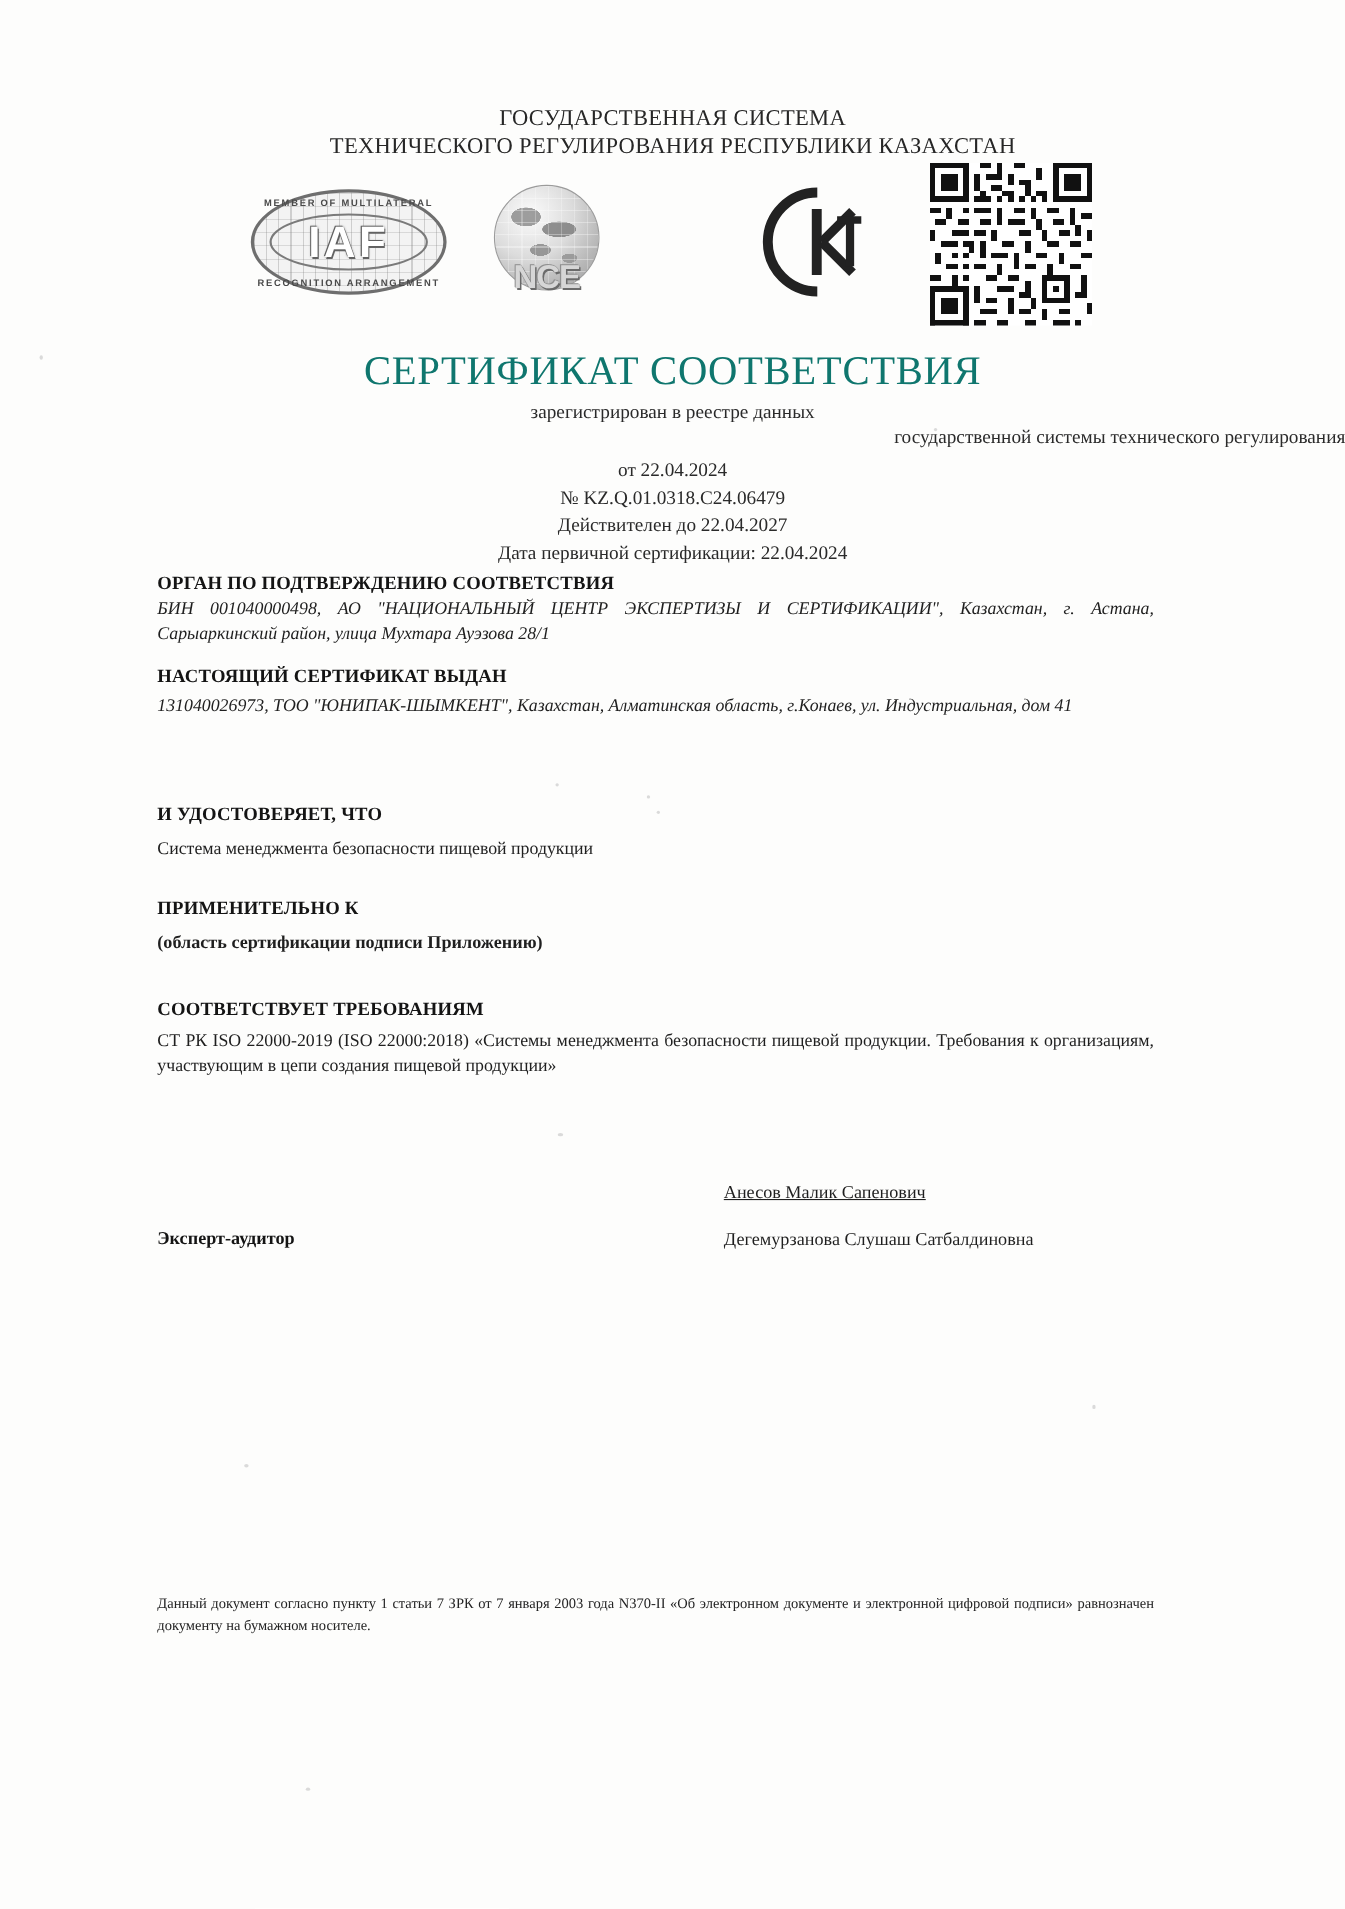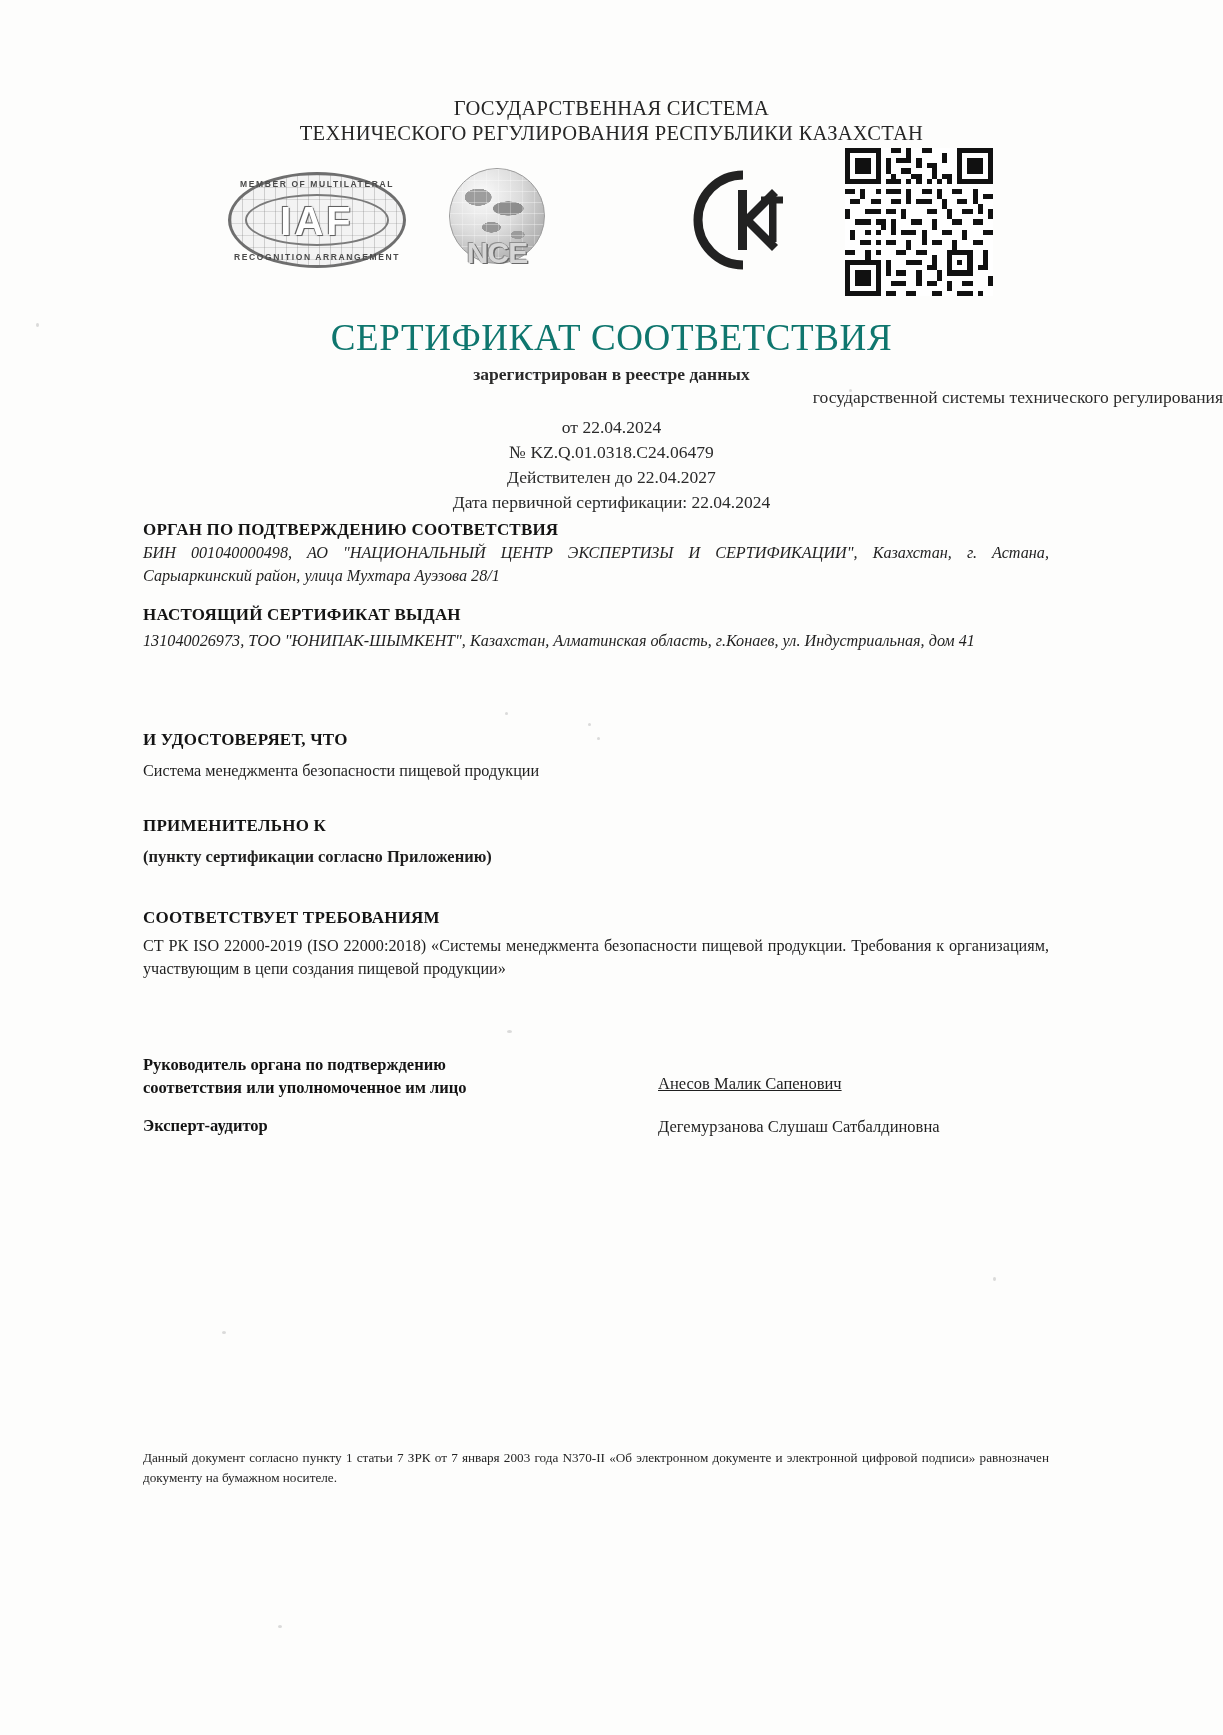--- a/index.html
+++ b/index.html
@@ -153,7 +153,7 @@
     font-size: 17.5px;
     color: #2a2a2a;
   }
-  .s1 { top: 364px; font-weight: bold; }
+  .s1 { top: 364px; }
   .s2 { top: 387px; text-align: right; }
   .s3 { top: 417px; }
   .s4 { top: 442px; }

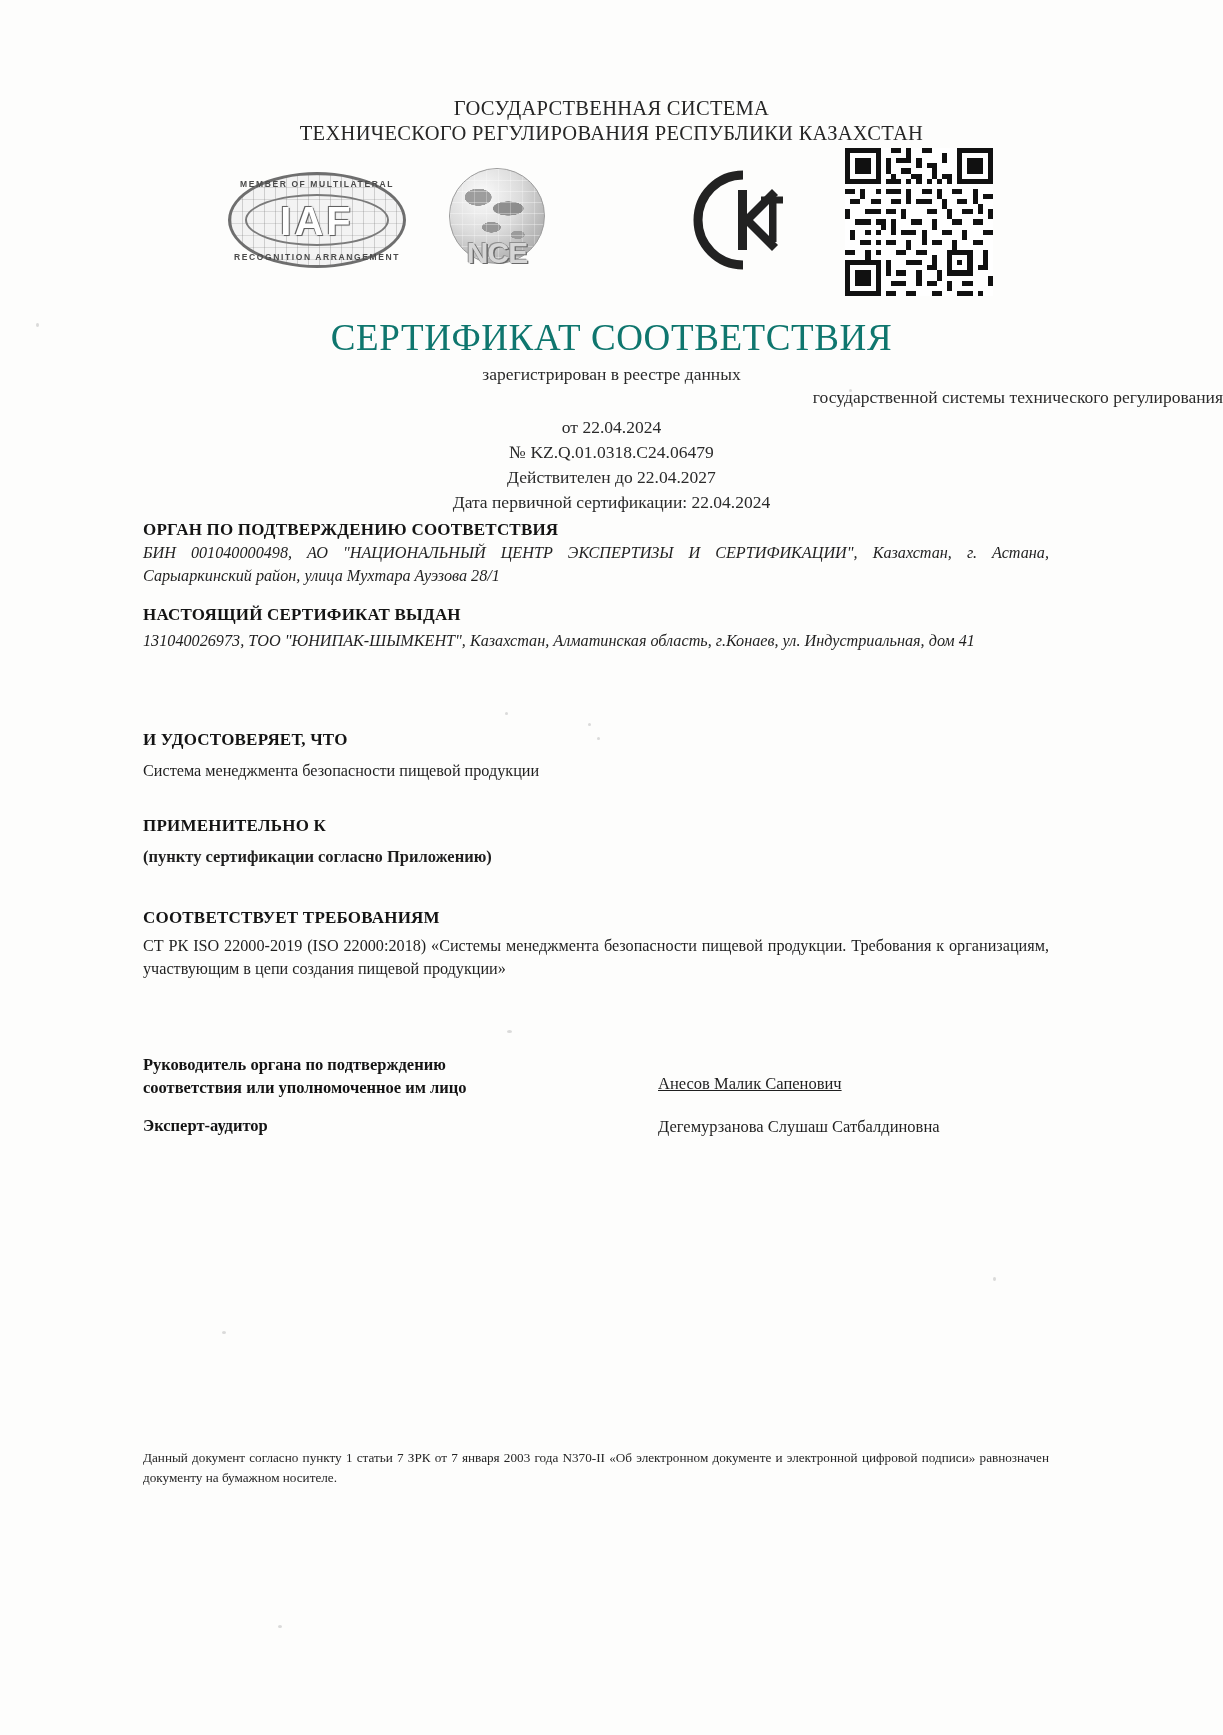--- a/index.html
+++ b/index.html
@@ -414,7 +414,7 @@
   <div class="sec-body b-certify">Система менеджмента безопасности пищевой продукции</div>
 
   <div class="sec-head h-applic">ПРИМЕНИТЕЛЬНО К</div>
-  <div class="sec-body b-applic">(пункту сертификации согласно Приложению)</div>
+  <div class="sec-body b-applic">(область сертификации подписи Приложению)</div>
 
   <div class="sec-head h-conform">СООТВЕТСТВУЕТ ТРЕБОВАНИЯМ</div>
   <div class="sec-body b-conform">СТ РК ISO 22000-2019 (ISO 22000:2018) «Системы менеджмента безопасности пищевой продукции. Требования к организациям, участвующим в цепи создания пищевой продукции»</div>

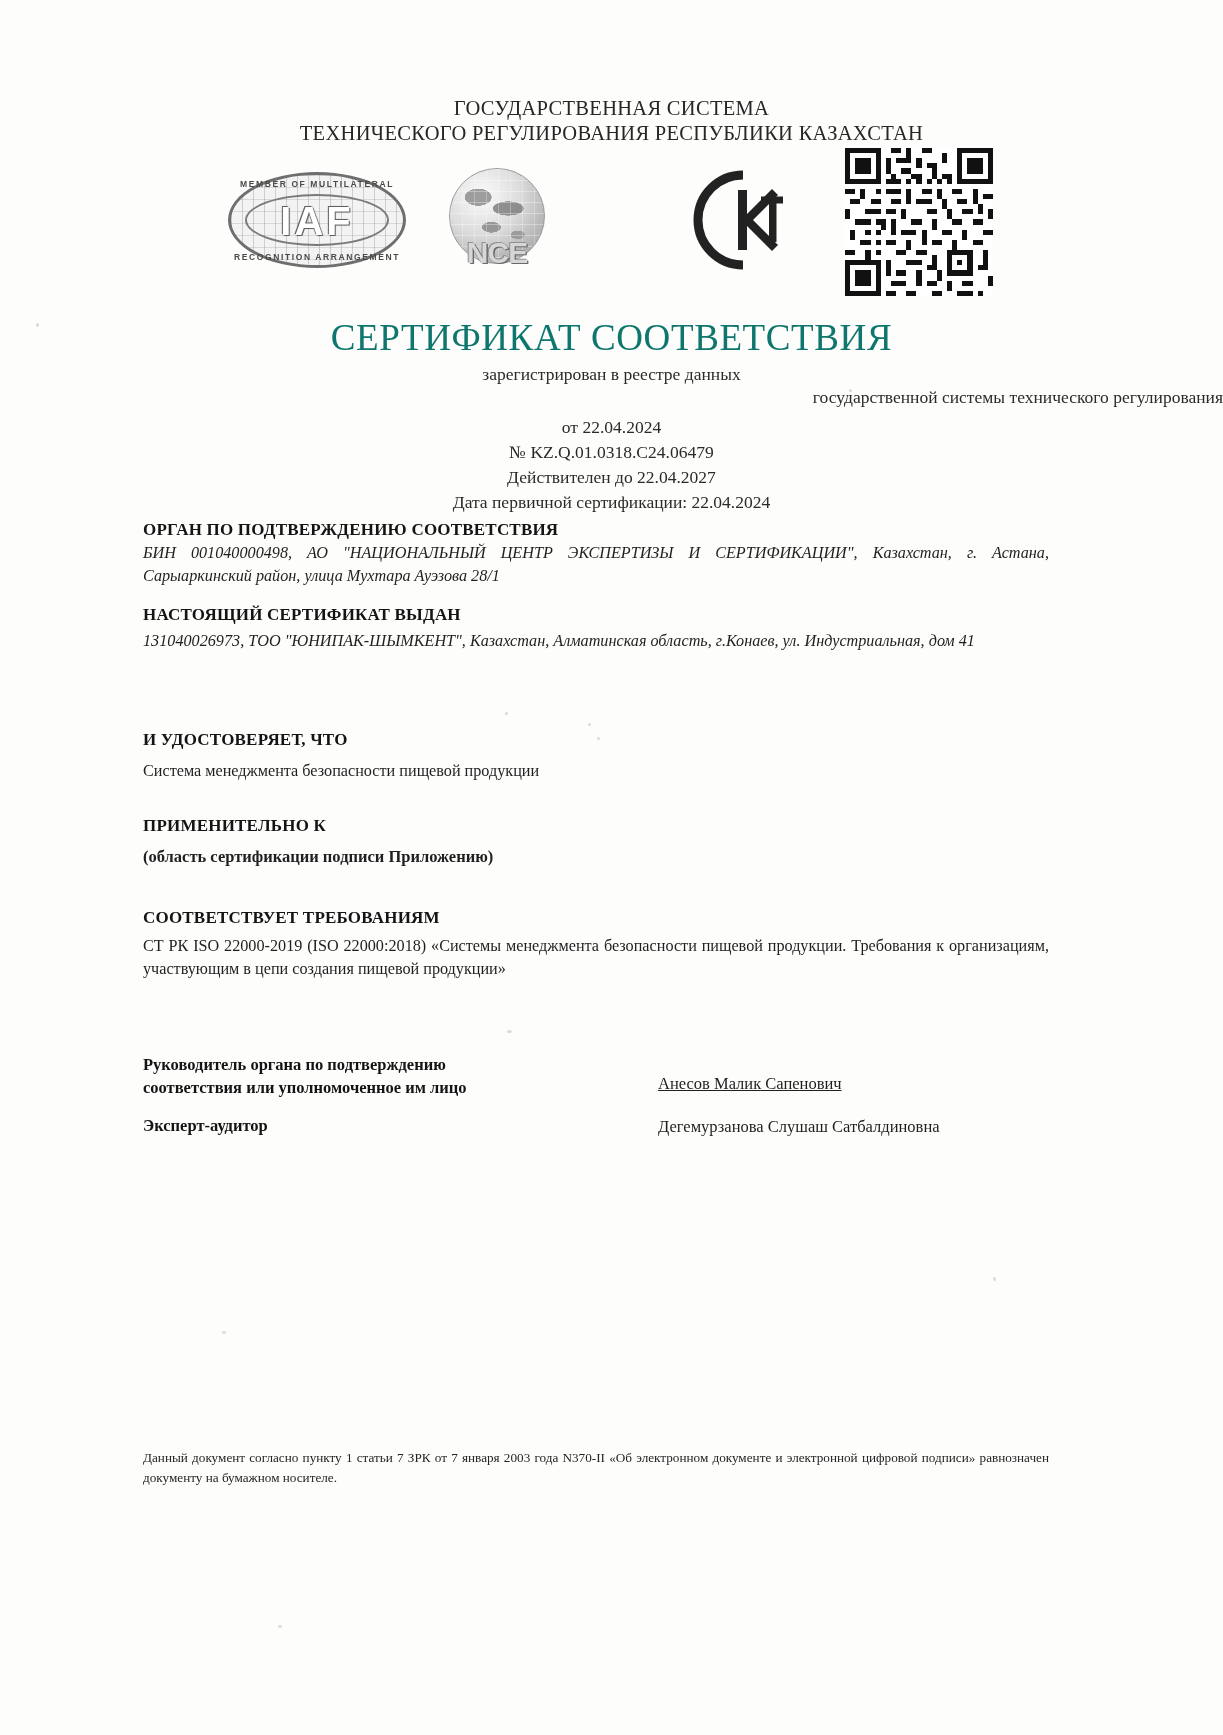--- a/index.html
+++ b/index.html
@@ -419,10 +419,6 @@
   <div class="sec-head h-conform">СООТВЕТСТВУЕТ ТРЕБОВАНИЯМ</div>
   <div class="sec-body b-conform">СТ РК ISO 22000-2019 (ISO 22000:2018) «Системы менеджмента безопасности пищевой продукции. Требования к организациям, участвующим в цепи создания пищевой продукции»</div>
 
-  <div class="sig-label sl1">
-    <span>Руководитель органа по подтверждению</span><br>
-    <span>соответствия или уполномоченное им лицо</span>
-  </div>
   <div class="sig-name sn1">Анесов Малик Сапенович</div>
 
   <div class="sig-label sl2">Эксперт-аудитор</div>

